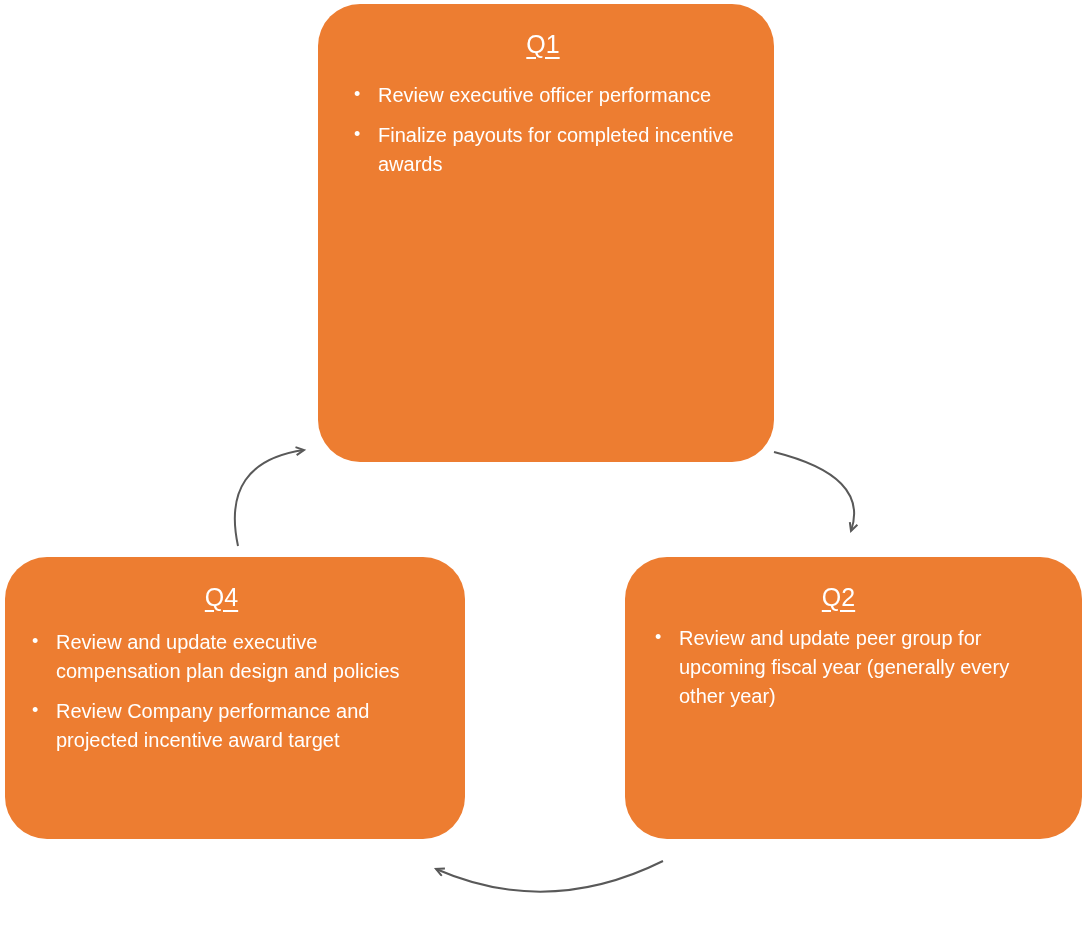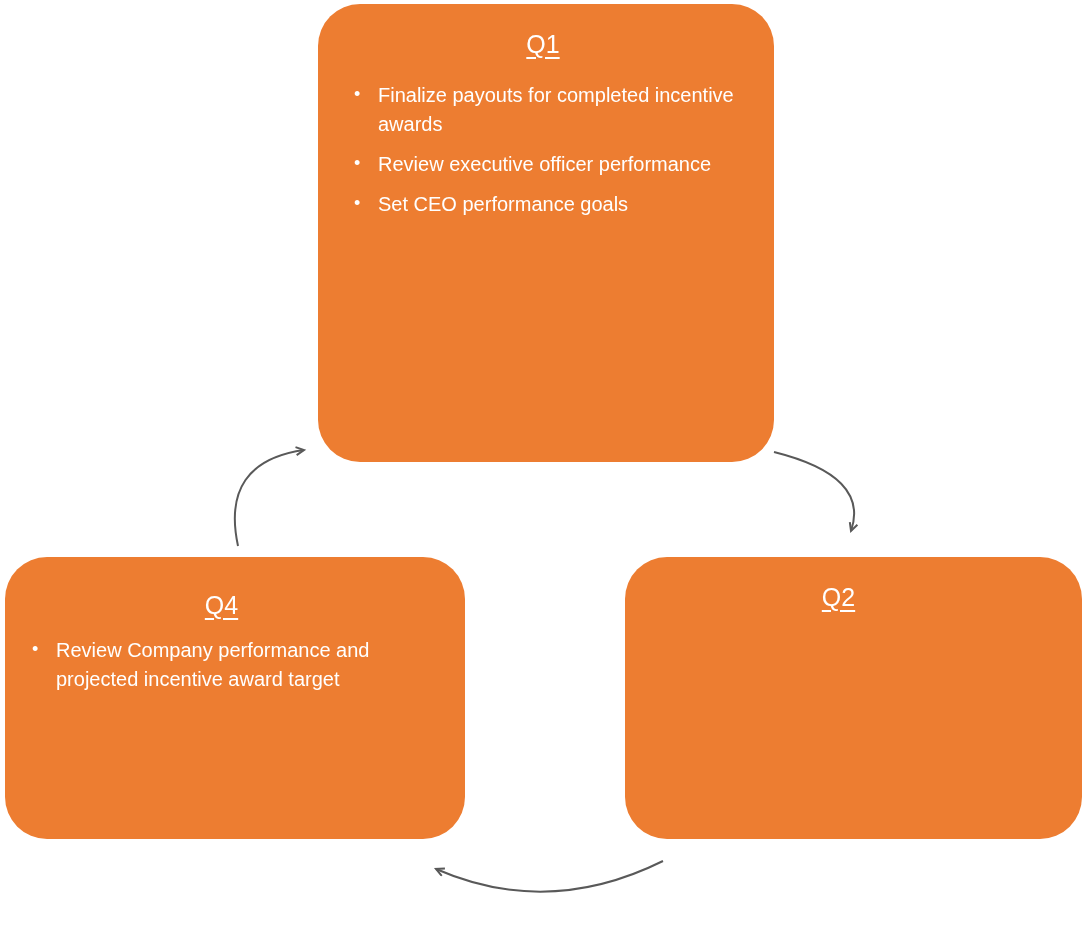--- a/index.html
+++ b/index.html
@@ -69,8 +69,8 @@
   <div class="box box-q1">
     <div class="box-title">Q1</div>
     <ul class="bullets">
+      <li>Review executive officer performance</li>
       <li>Finalize payouts for completed incentive awards</li>
-      <li>Review executive officer performance</li>
       <li>Set CEO performance goals</li>
     </ul>
   </div>

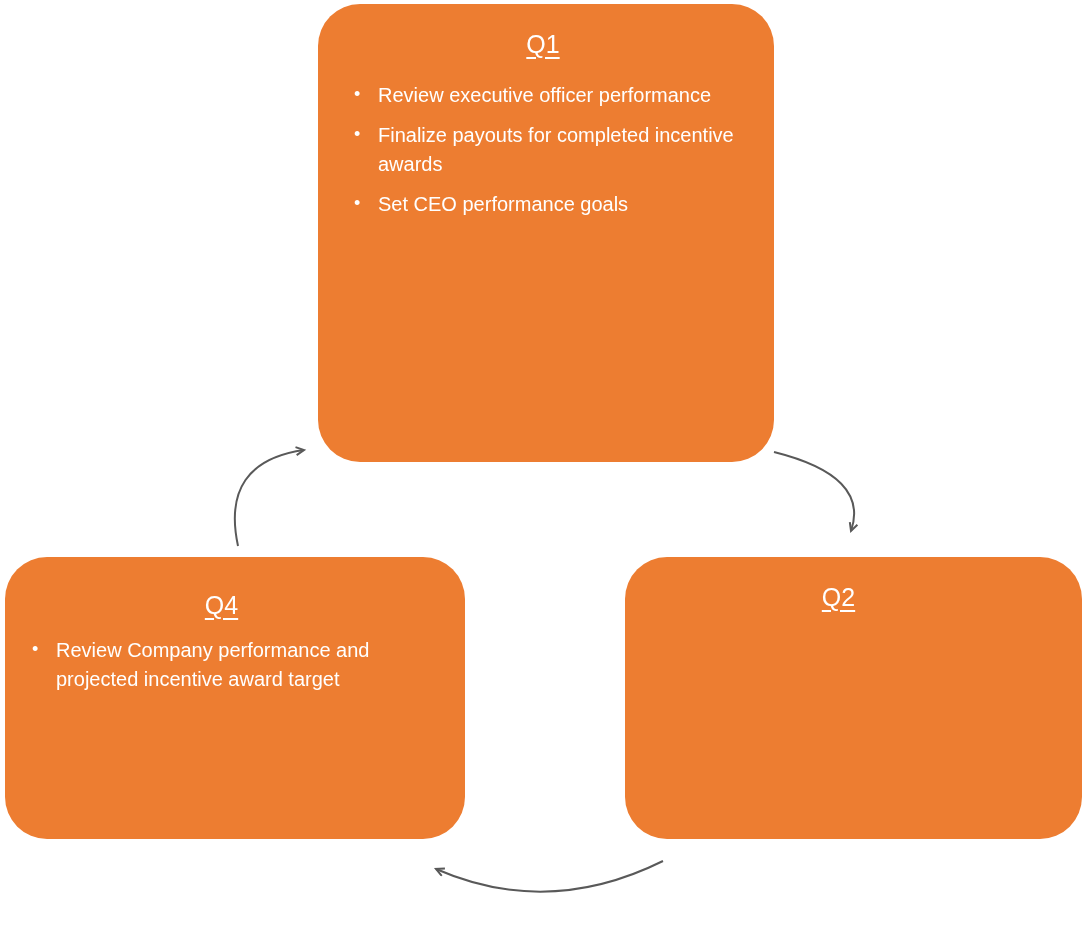--- a/index.html
+++ b/index.html
@@ -71,7 +71,6 @@
     <ul class="bullets">
       <li>Review executive officer performance</li>
       <li>Finalize payouts for completed incentive awards</li>
-      <li>Set CEO performance goals</li>
     </ul>
   </div>
 

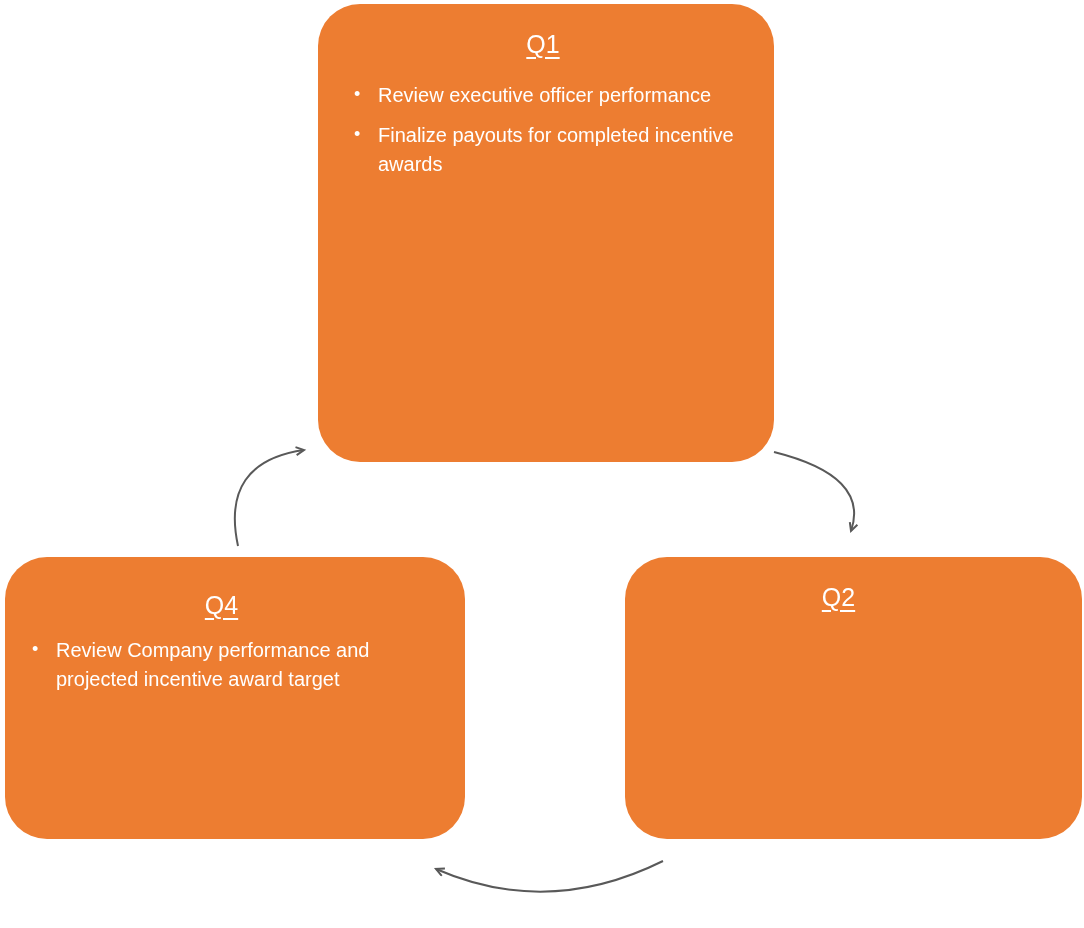--- a/index.html
+++ b/index.html
@@ -47,7 +47,7 @@
   .box-q2 { left: 625px; top: 557px; width: 457px; height: 282px; padding: 26px 58px 0 28px; }
   .box-q2 .box-title { margin-bottom: 12px; }
 
-  .box-q4 { left: 5px; top: 557px; width: 460px; height: 282px; padding: 34px 52px 0 25px; }
+  .box-q4 { left: 5px; top: 557px; width: 460px; height: 282px; padding: 26px 52px 0 25px; }
   .box-q4 .box-title { margin-bottom: 16px; }
 </style>
 </head>

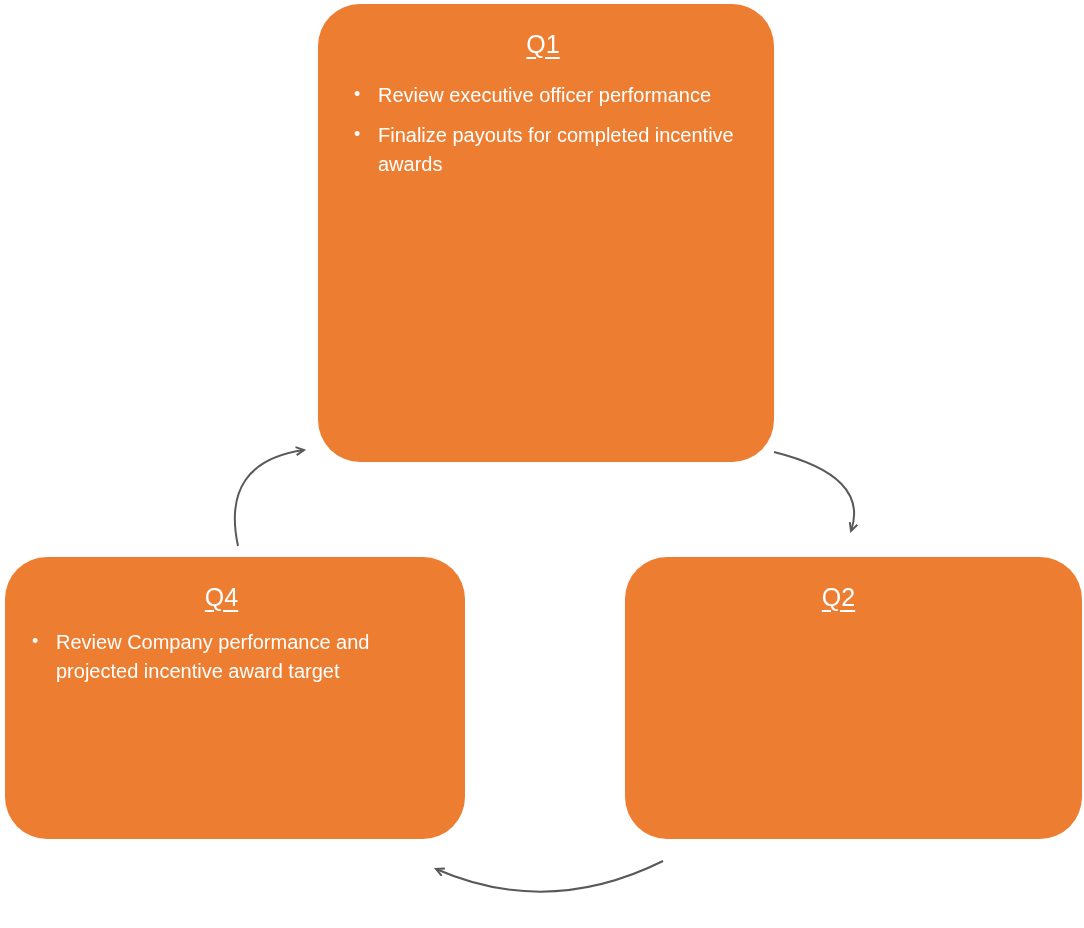--- a/index.html
+++ b/index.html
@@ -81,6 +81,7 @@
   <div class="box box-q4">
     <div class="box-title">Q4</div>
     <ul class="bullets">
+      <li>Review and update executive compensation plan design and policies</li>
       <li>Review Company performance and projected incentive award target</li>
     </ul>
   </div>

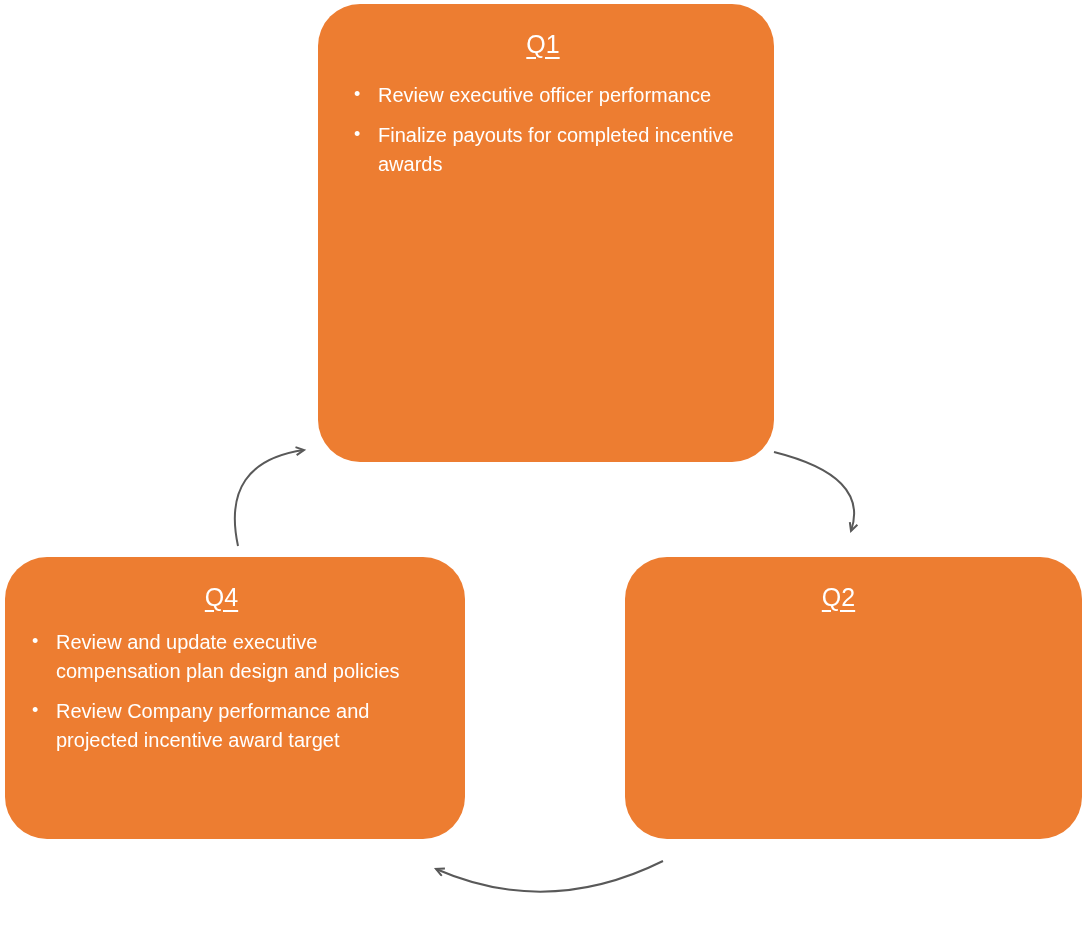--- a/index.html
+++ b/index.html
@@ -76,6 +76,9 @@
 
   <div class="box box-q2">
     <div class="box-title">Q2</div>
+    <ul class="bullets">
+      <li>Review and update peer group for upcoming fiscal year (generally every other year)</li>
+    </ul>
   </div>
 
   <div class="box box-q4">

